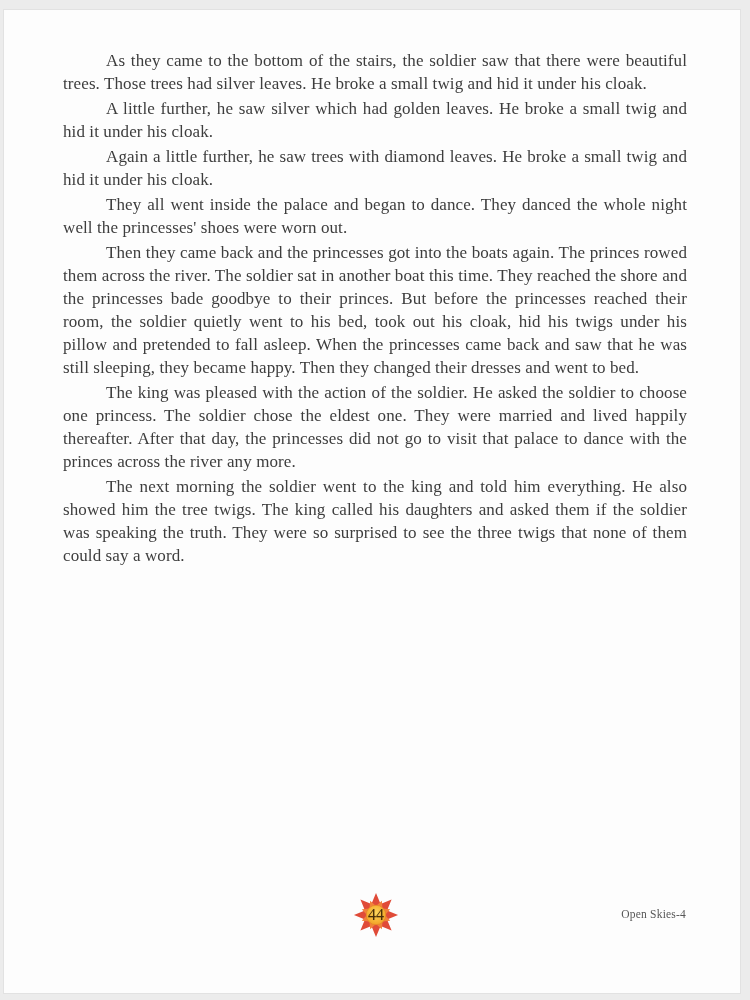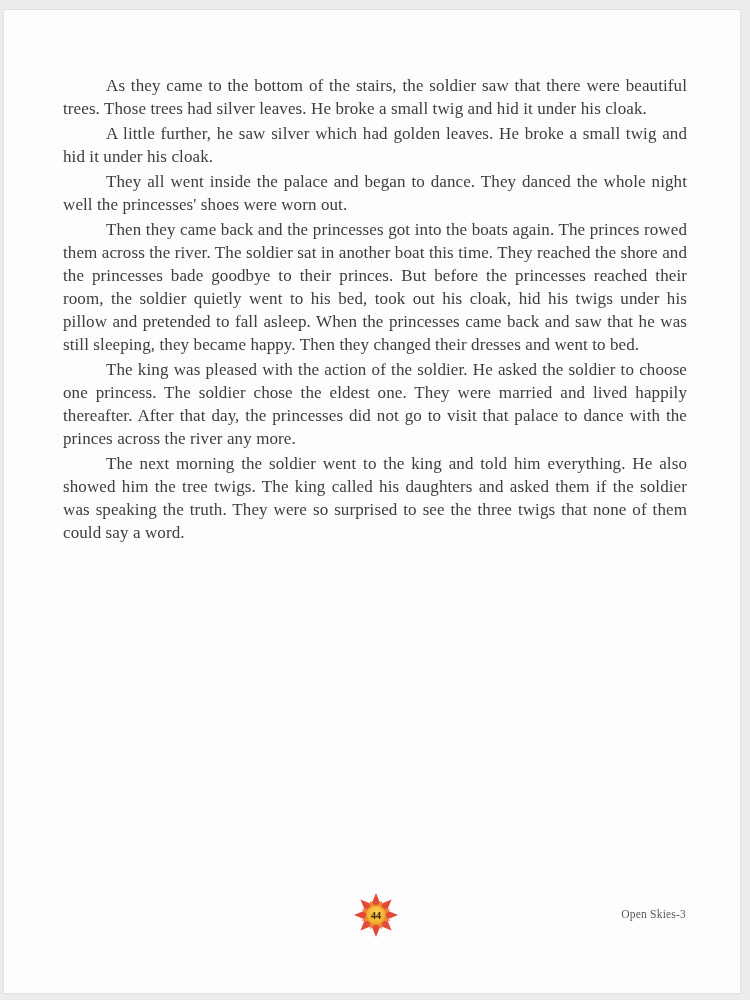--- a/index.html
+++ b/index.html
@@ -21,7 +21,7 @@
     border: 1px solid #e2e2e2;
   }
   .text-block {
-    padding: 64px 53px 0 59px;
+    padding: 39px 53px 0 59px;
   }
   .text-block p {
     font-size: 17px;

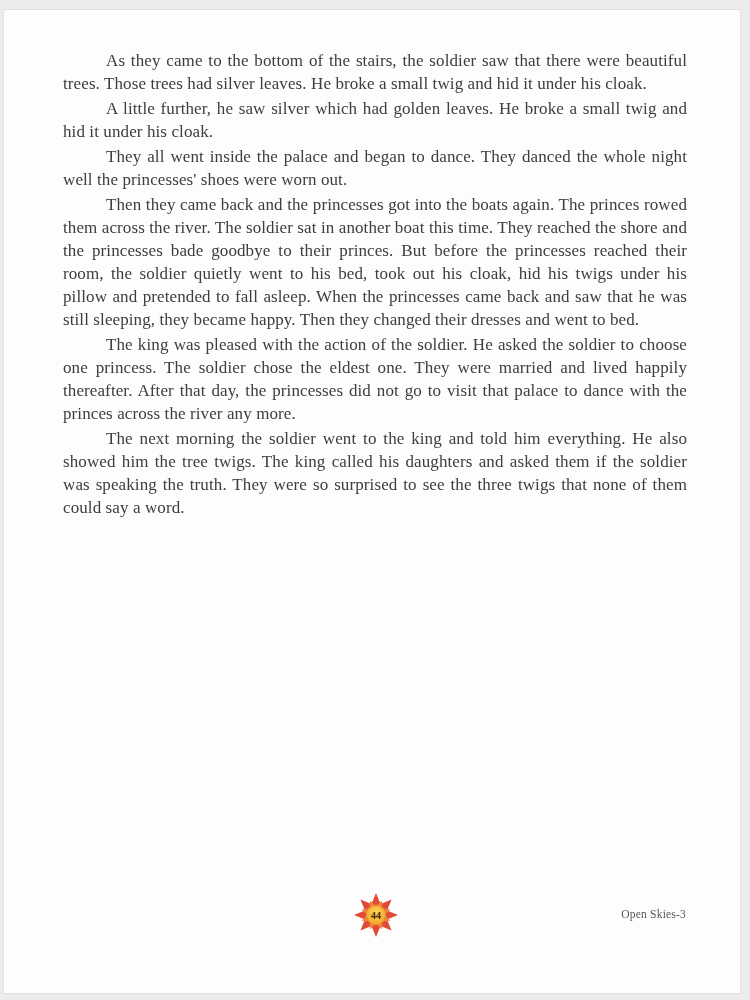--- a/index.html
+++ b/index.html
@@ -70,6 +70,7 @@
     <div class="text-block">
       <p>As they came to the bottom of the stairs, the soldier saw that there were beautiful trees. Those trees had silver leaves. He broke a small twig and hid it under his cloak.</p>
       <p>A little further, he saw silver which had golden leaves. He broke a small twig and hid it under his cloak.</p>
+      <p>Again a little further, he saw trees with diamond leaves. He broke a small twig and hid it under his cloak.</p>
       <p>They all went inside the palace and began to dance. They danced the whole night well the princesses' shoes were worn out.</p>
       <p>Then they came back and the princesses got into the boats again. The princes rowed them across the river. The soldier sat in another boat this time. They reached the shore and the princesses bade goodbye to their princes. But before the princesses reached their room, the soldier quietly went to his bed, took out his cloak, hid his twigs under his pillow and pretended to fall asleep. When the princesses came back and saw that he was still sleeping, they became happy. Then they changed their dresses and went to bed.</p>
       <p>The king was pleased with the action of the soldier. He asked the soldier to choose one princess. The soldier chose the eldest one. They were married and lived happily thereafter. After that day, the princesses did not go to visit that palace to dance with the princes across the river any more.</p>

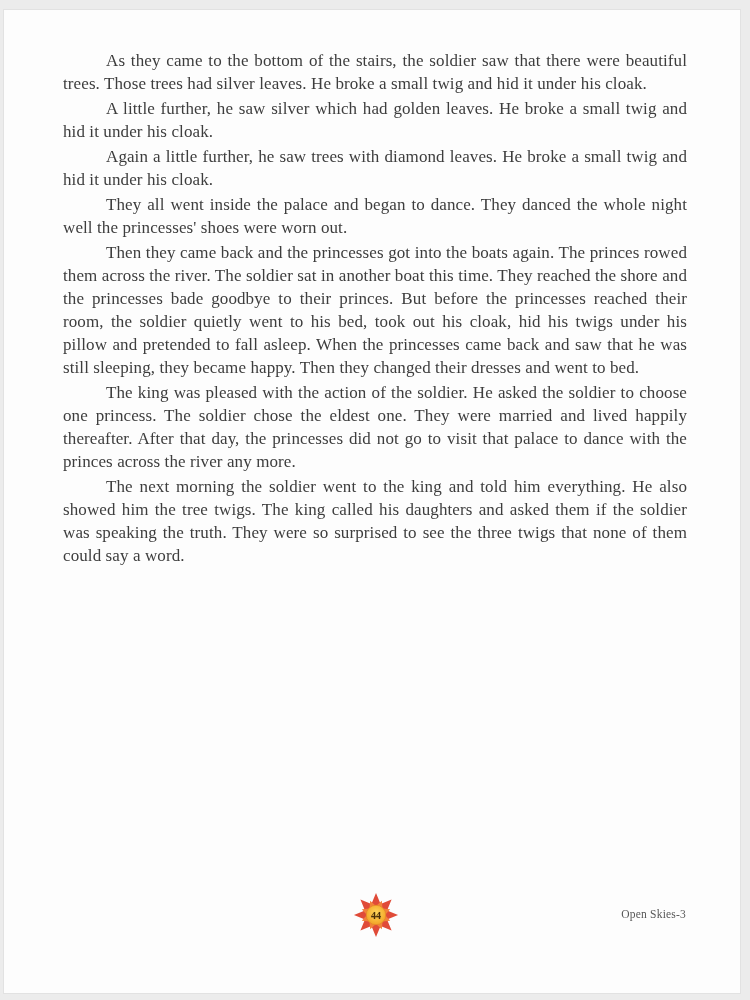--- a/index.html
+++ b/index.html
@@ -47,8 +47,8 @@
     display: flex;
     align-items: center;
     justify-content: center;
-    font-size: 10px;
-    font-weight: bold;
+    font-size: 16px;
+    font-weight: normal;
     color: #4a2f08;
     text-shadow: 0 0 1px rgba(90,55,8,0.4);
   }

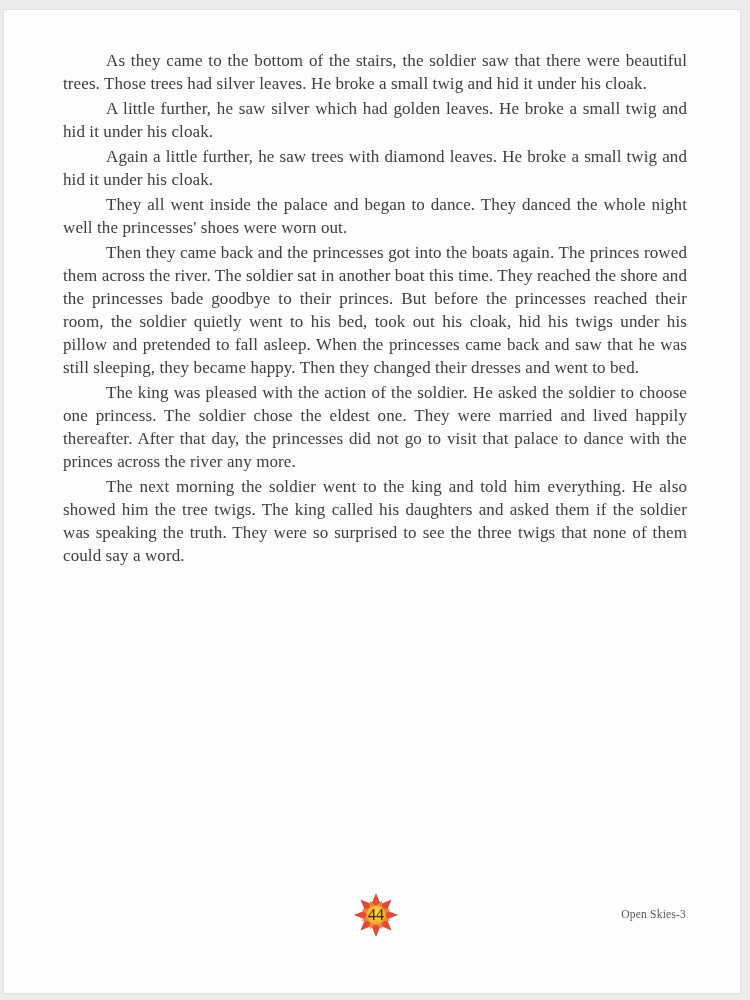--- a/index.html
+++ b/index.html
@@ -93,7 +93,7 @@
       <span class="page-num">44</span>
     </div>
 
-    <span class="book-title">Open Skies-3</span>
+    <span class="book-title">Open Skies-4</span>
 
   </div>
 </div>

